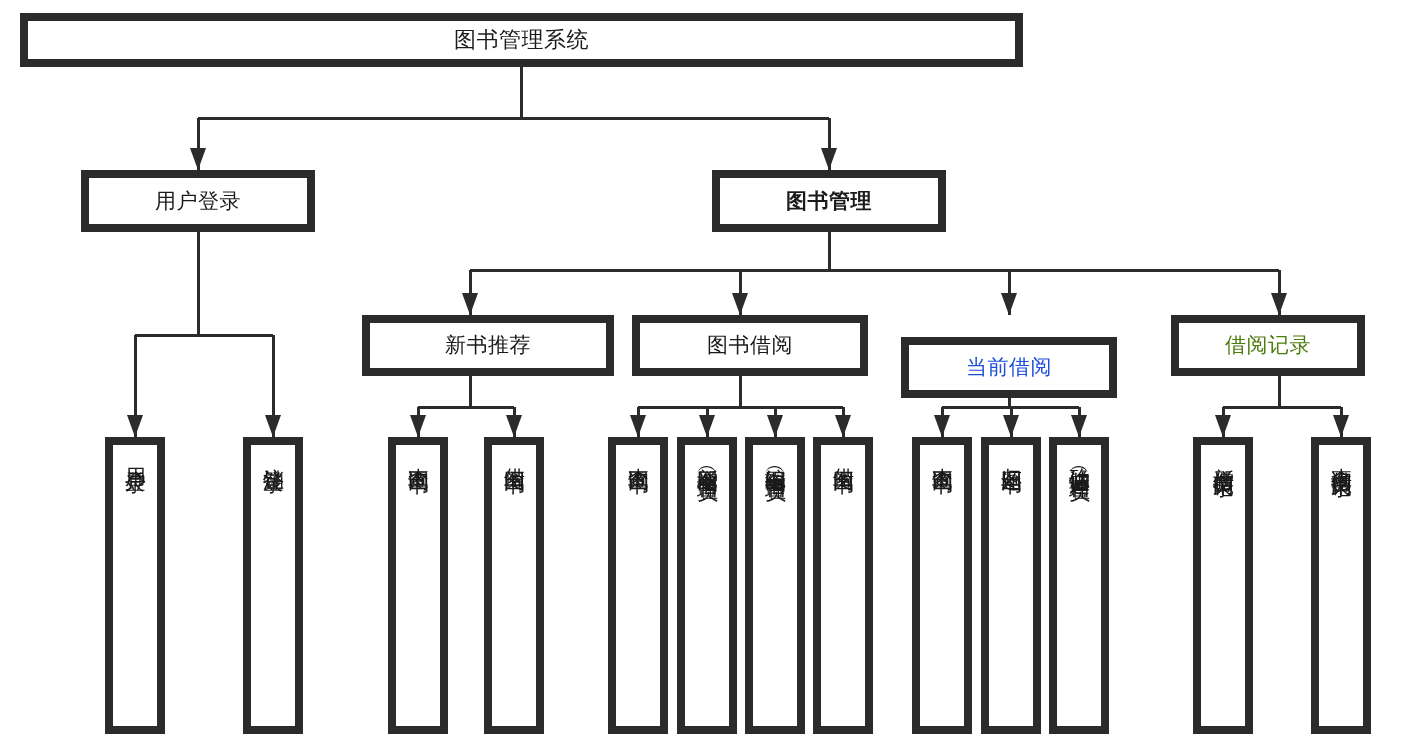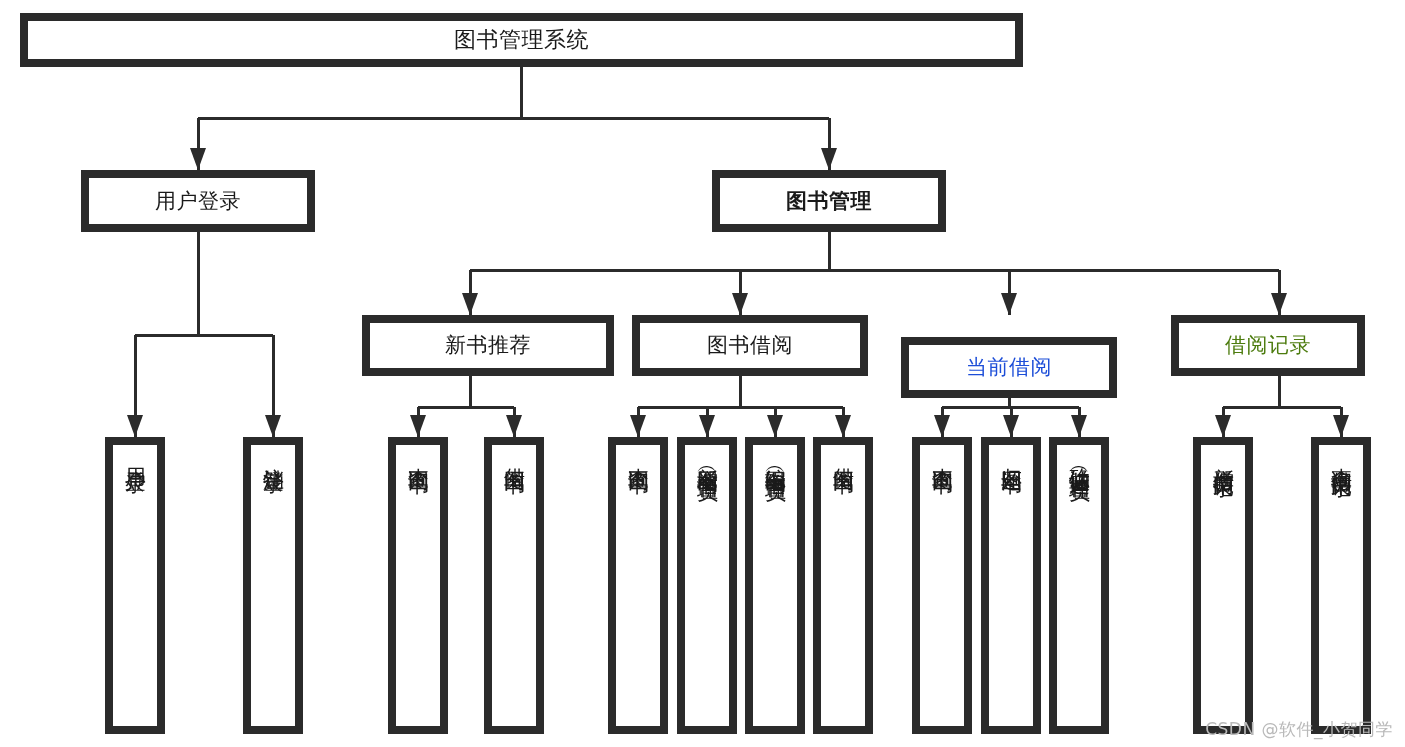--- a/index.html
+++ b/index.html
@@ -191,7 +191,6 @@
       </div>
     </div>
 
-  <div class="watermark">CSDN @软件_小贺同学</div>
 </div>
 
 </body></html>

